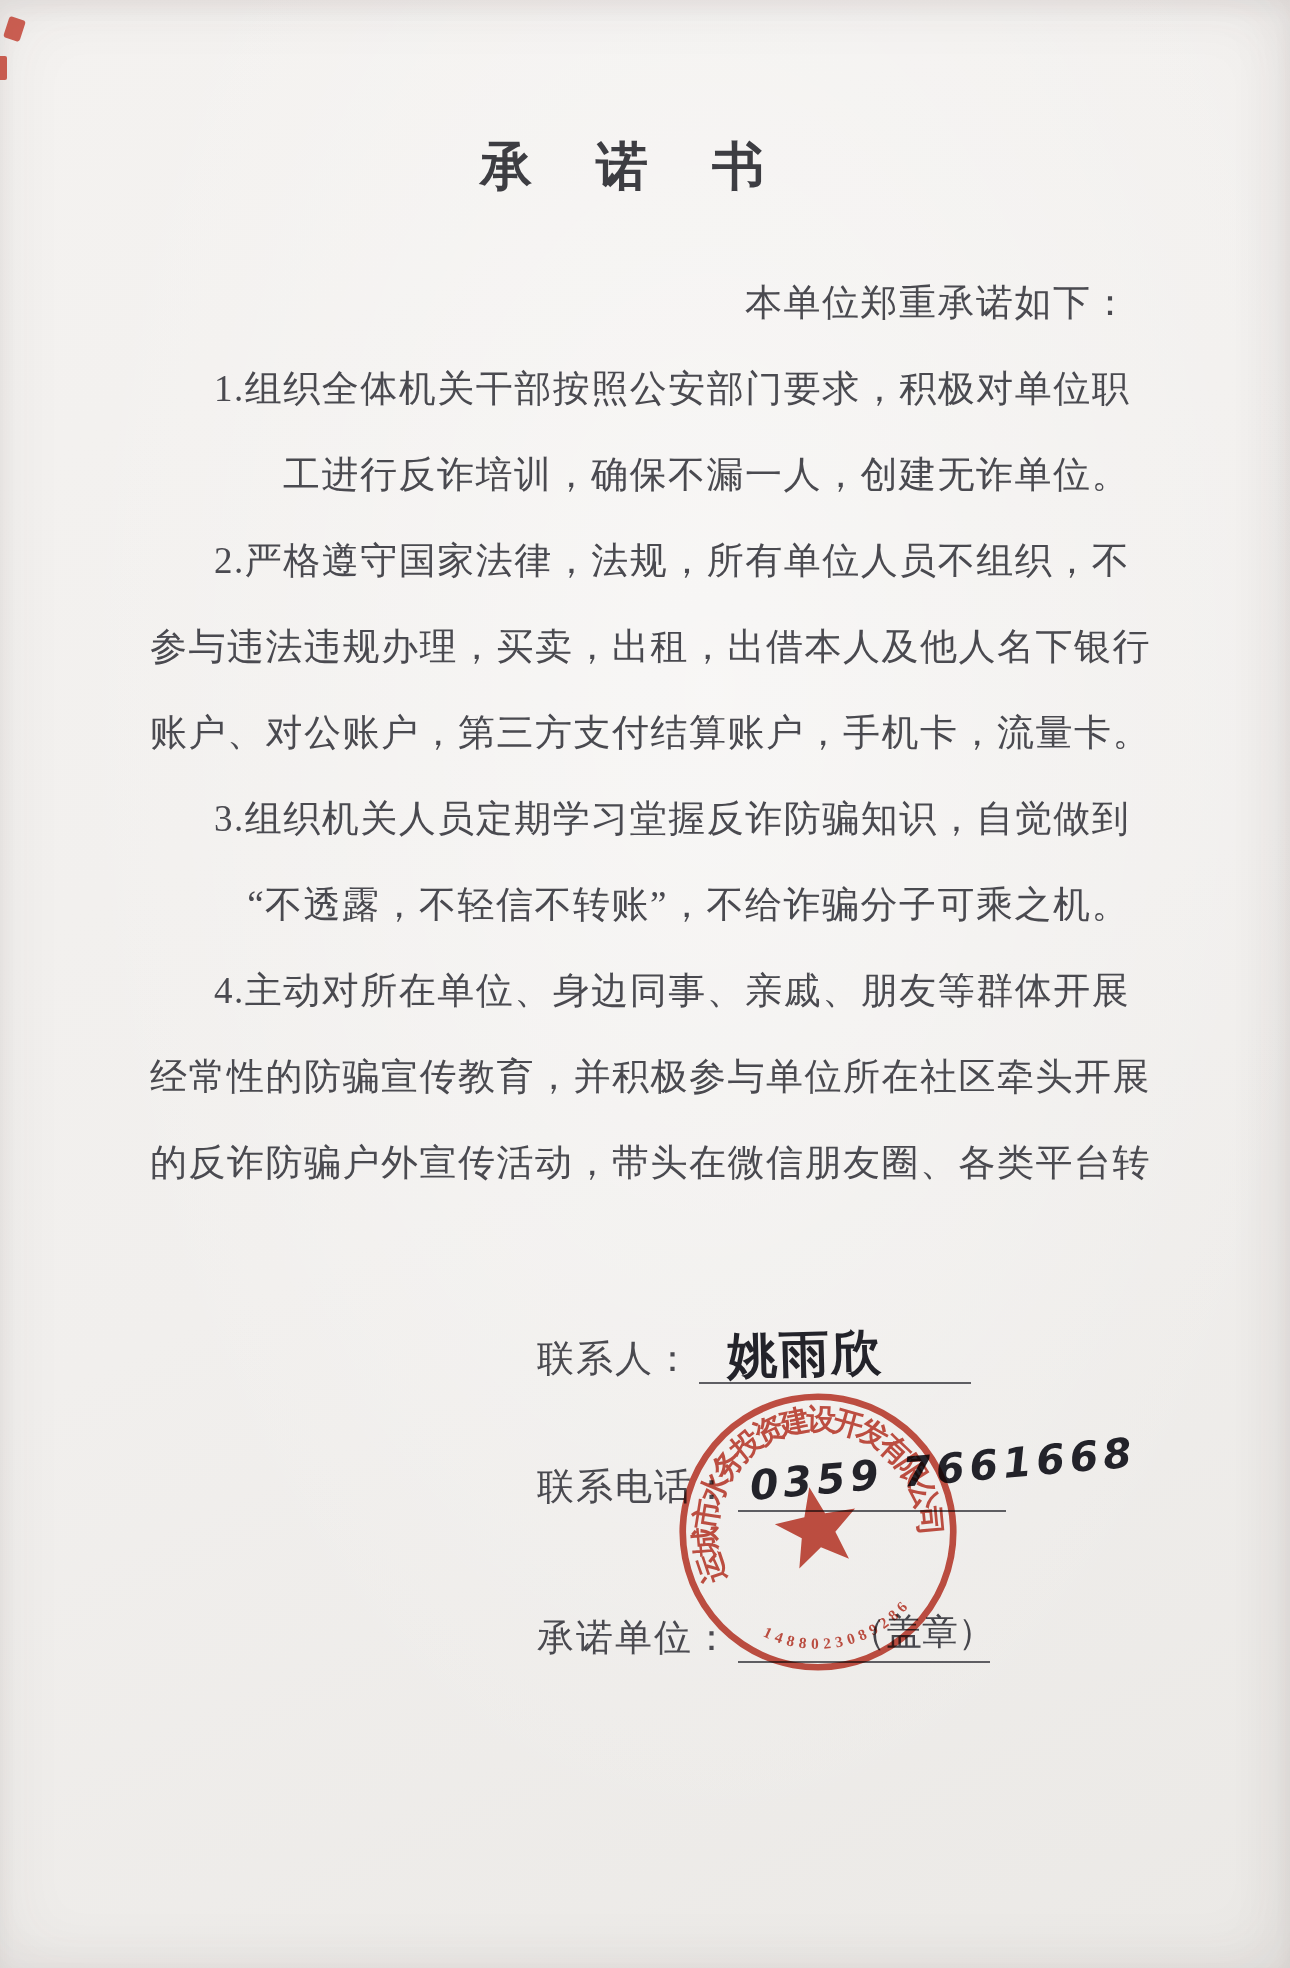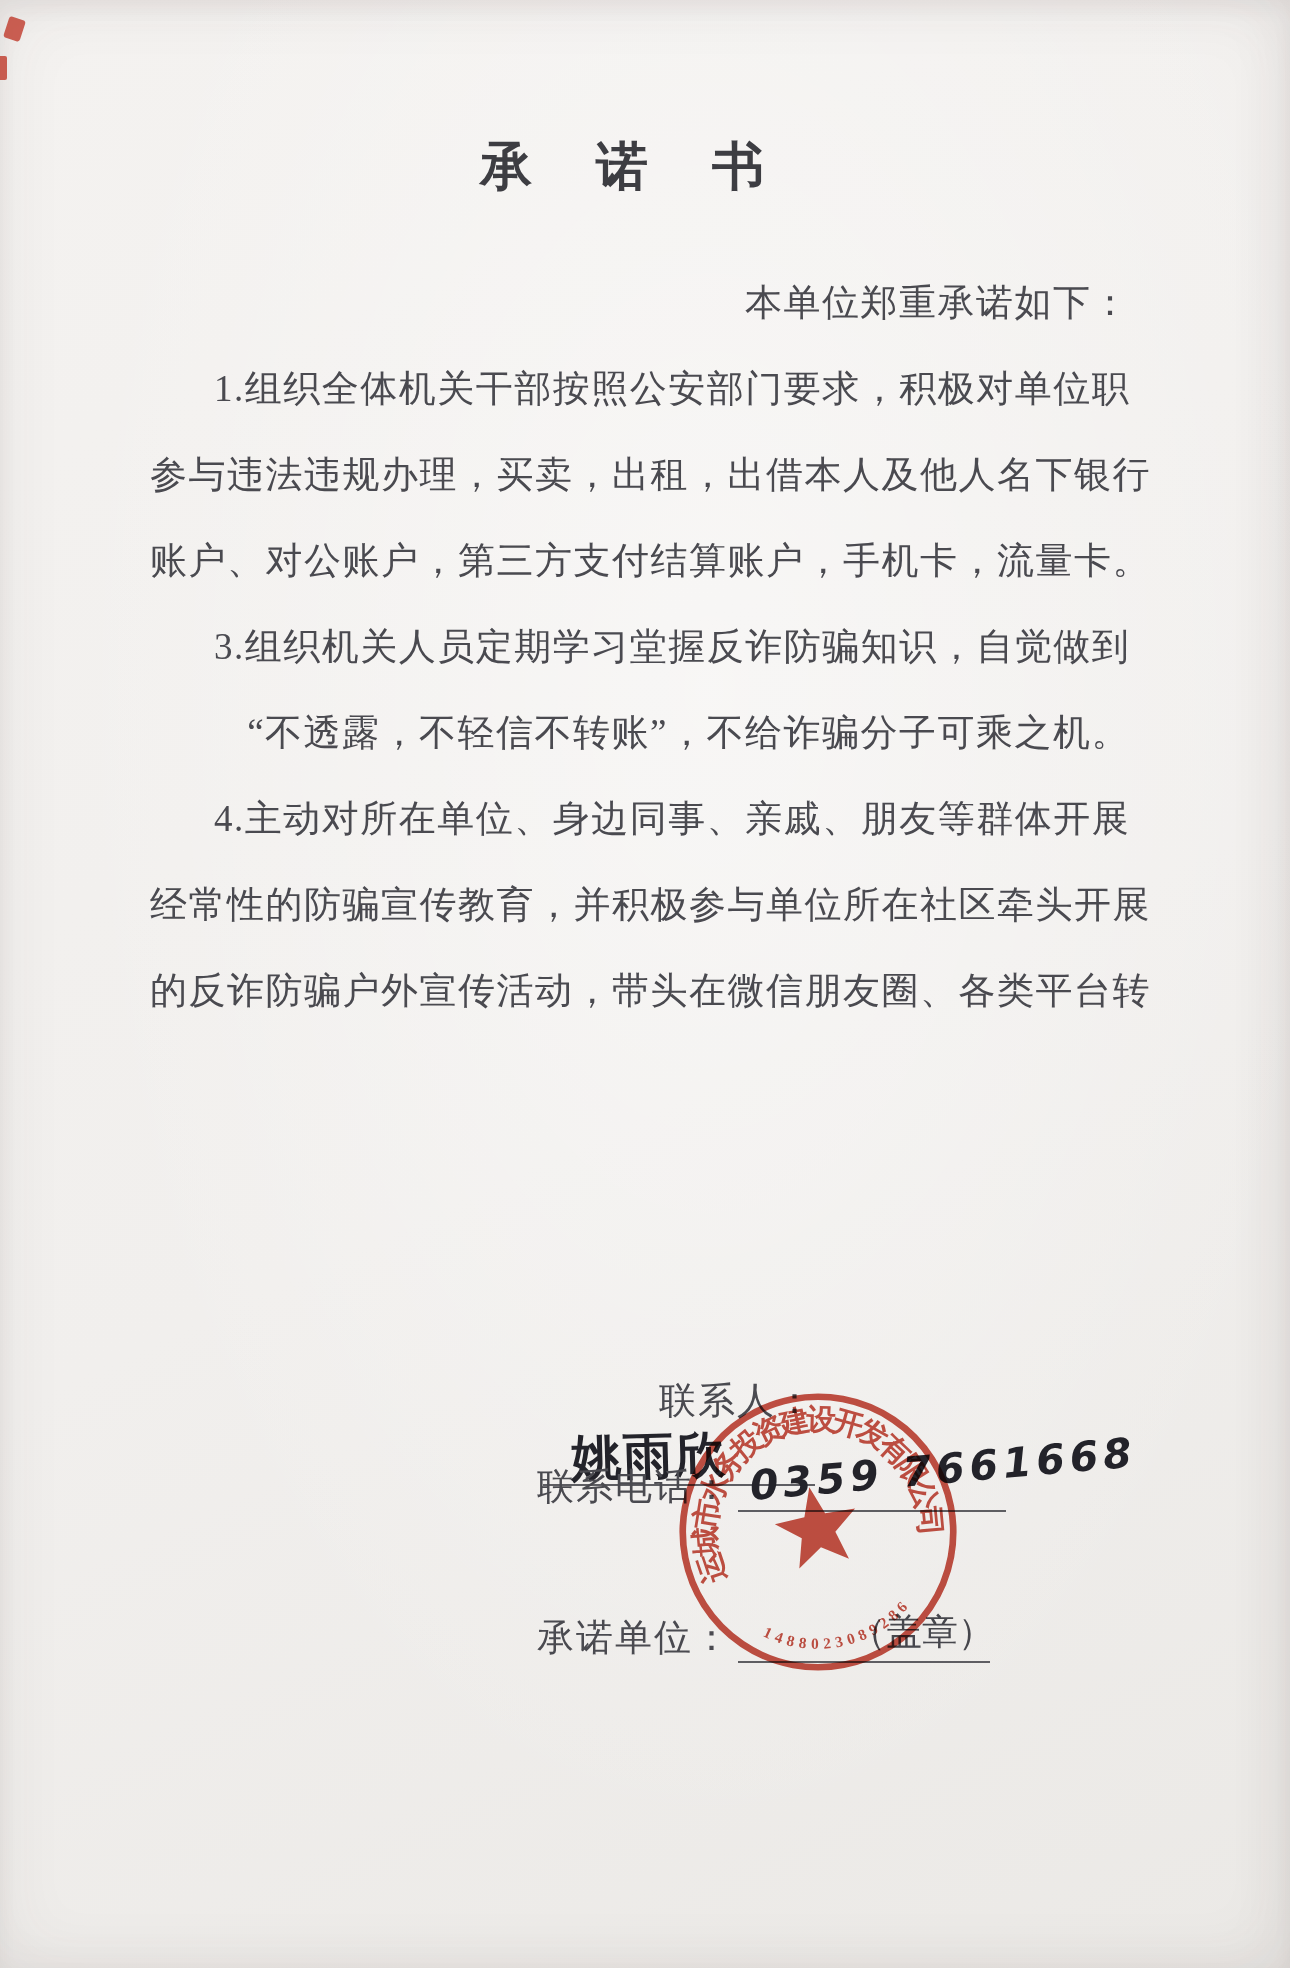--- a/index.html
+++ b/index.html
@@ -82,6 +82,7 @@
   <div class="body-text">
     <div class="line indent">本单位郑重承诺如下：</div>
     <div class="line indent">1.组织全体机关干部按照公安部门要求，积极对单位职</div>
+    <div class="line">工进行反诈培训，确保不漏一人，创建无诈单位。</div>
     <div class="line">参与违法违规办理，买卖，出租，出借本人及他人名下银行</div>
     <div class="line">账户、对公账户，第三方支付结算账户，手机卡，流量卡。</div>
     <div class="line indent">3.组织机关人员定期学习堂握反诈防骗知识，自觉做到</div>

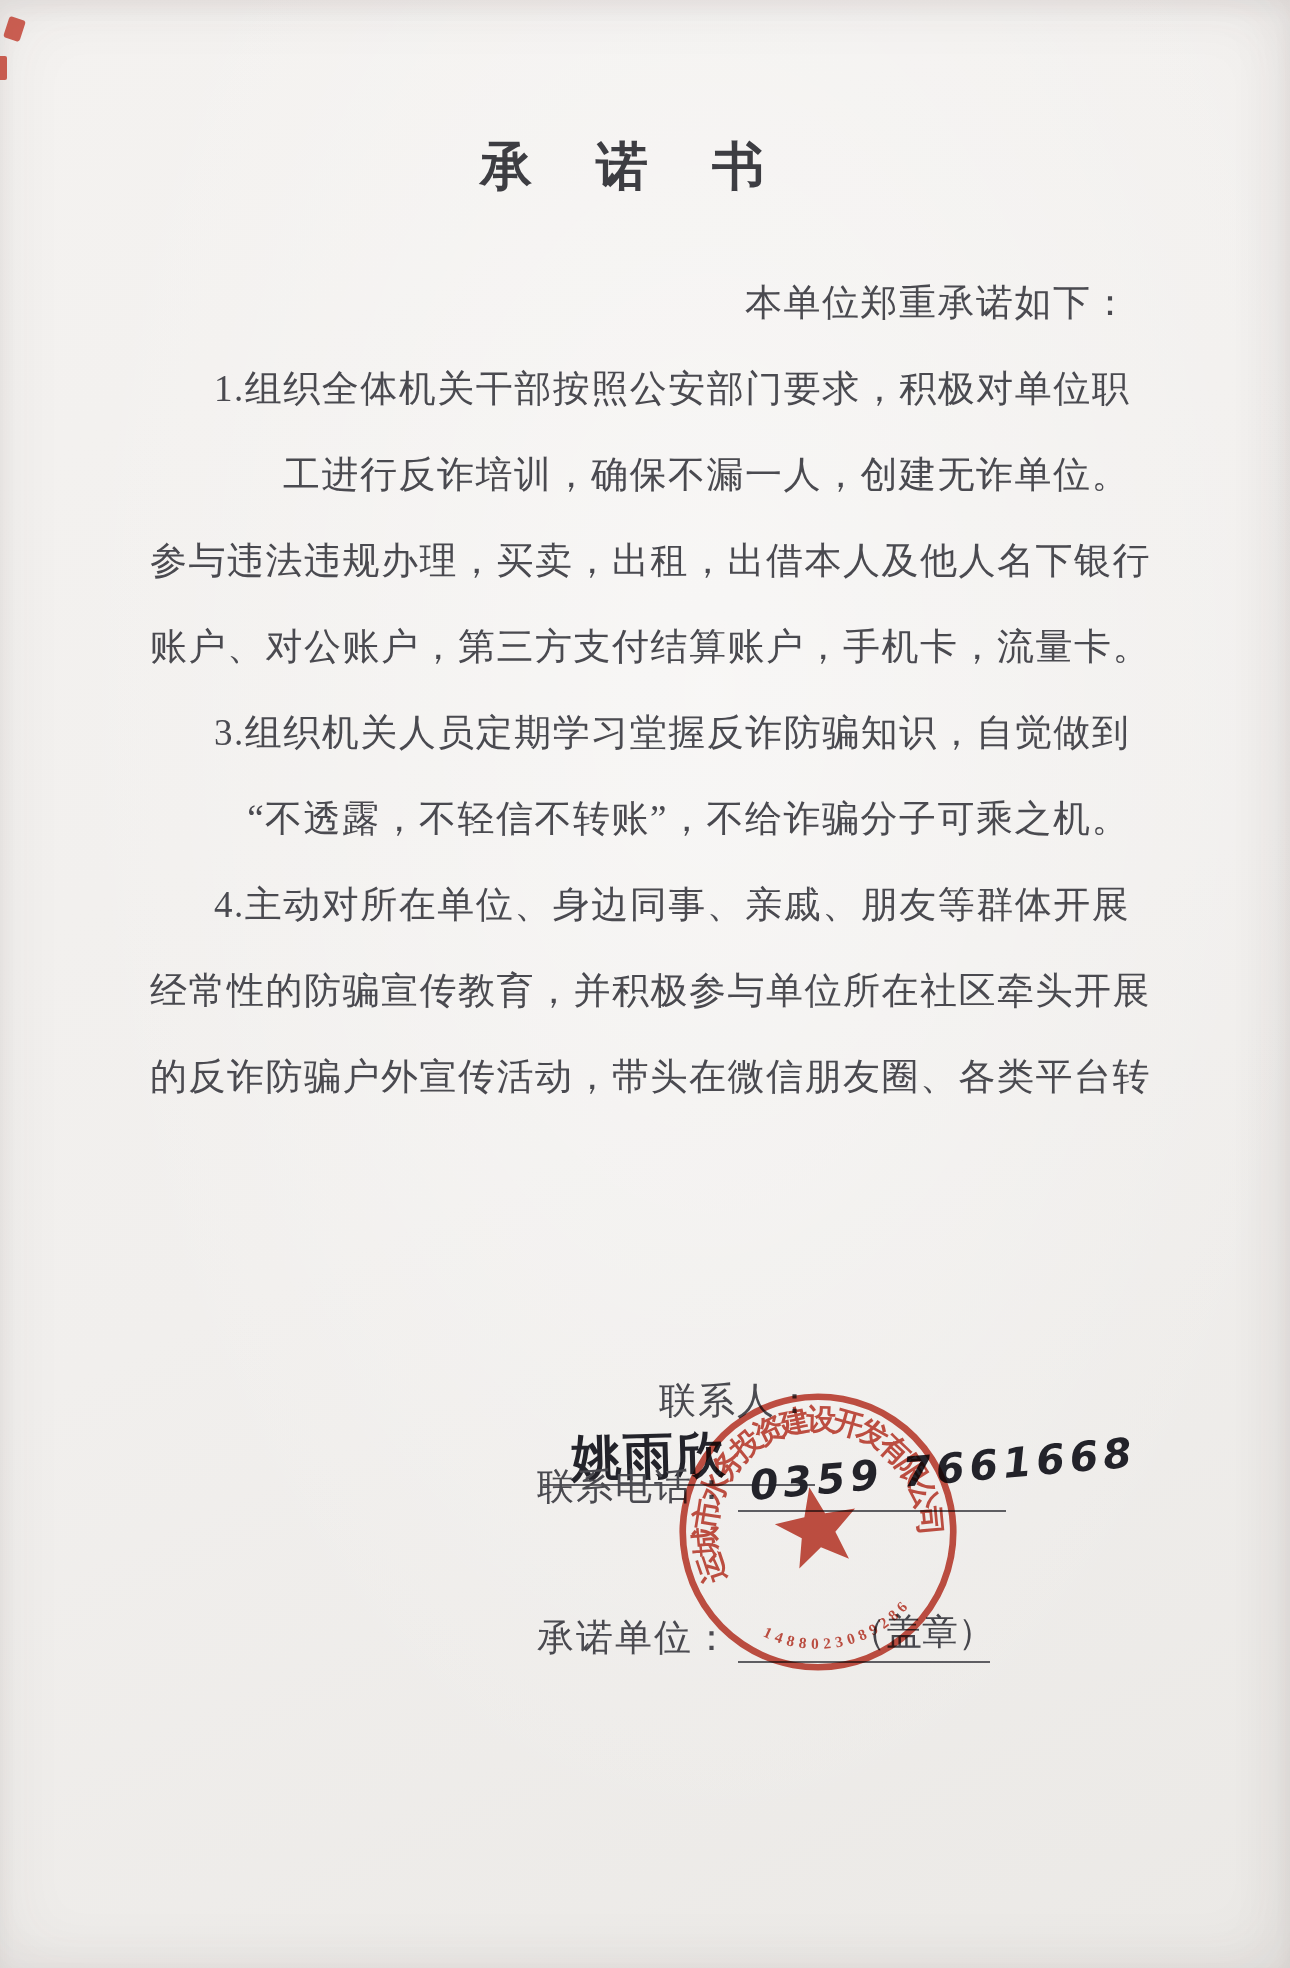--- a/index.html
+++ b/index.html
@@ -83,6 +83,7 @@
     <div class="line indent">本单位郑重承诺如下：</div>
     <div class="line indent">1.组织全体机关干部按照公安部门要求，积极对单位职</div>
     <div class="line">工进行反诈培训，确保不漏一人，创建无诈单位。</div>
+    <div class="line indent">2.严格遵守国家法律，法规，所有单位人员不组织，不</div>
     <div class="line">参与违法违规办理，买卖，出租，出借本人及他人名下银行</div>
     <div class="line">账户、对公账户，第三方支付结算账户，手机卡，流量卡。</div>
     <div class="line indent">3.组织机关人员定期学习堂握反诈防骗知识，自觉做到</div>

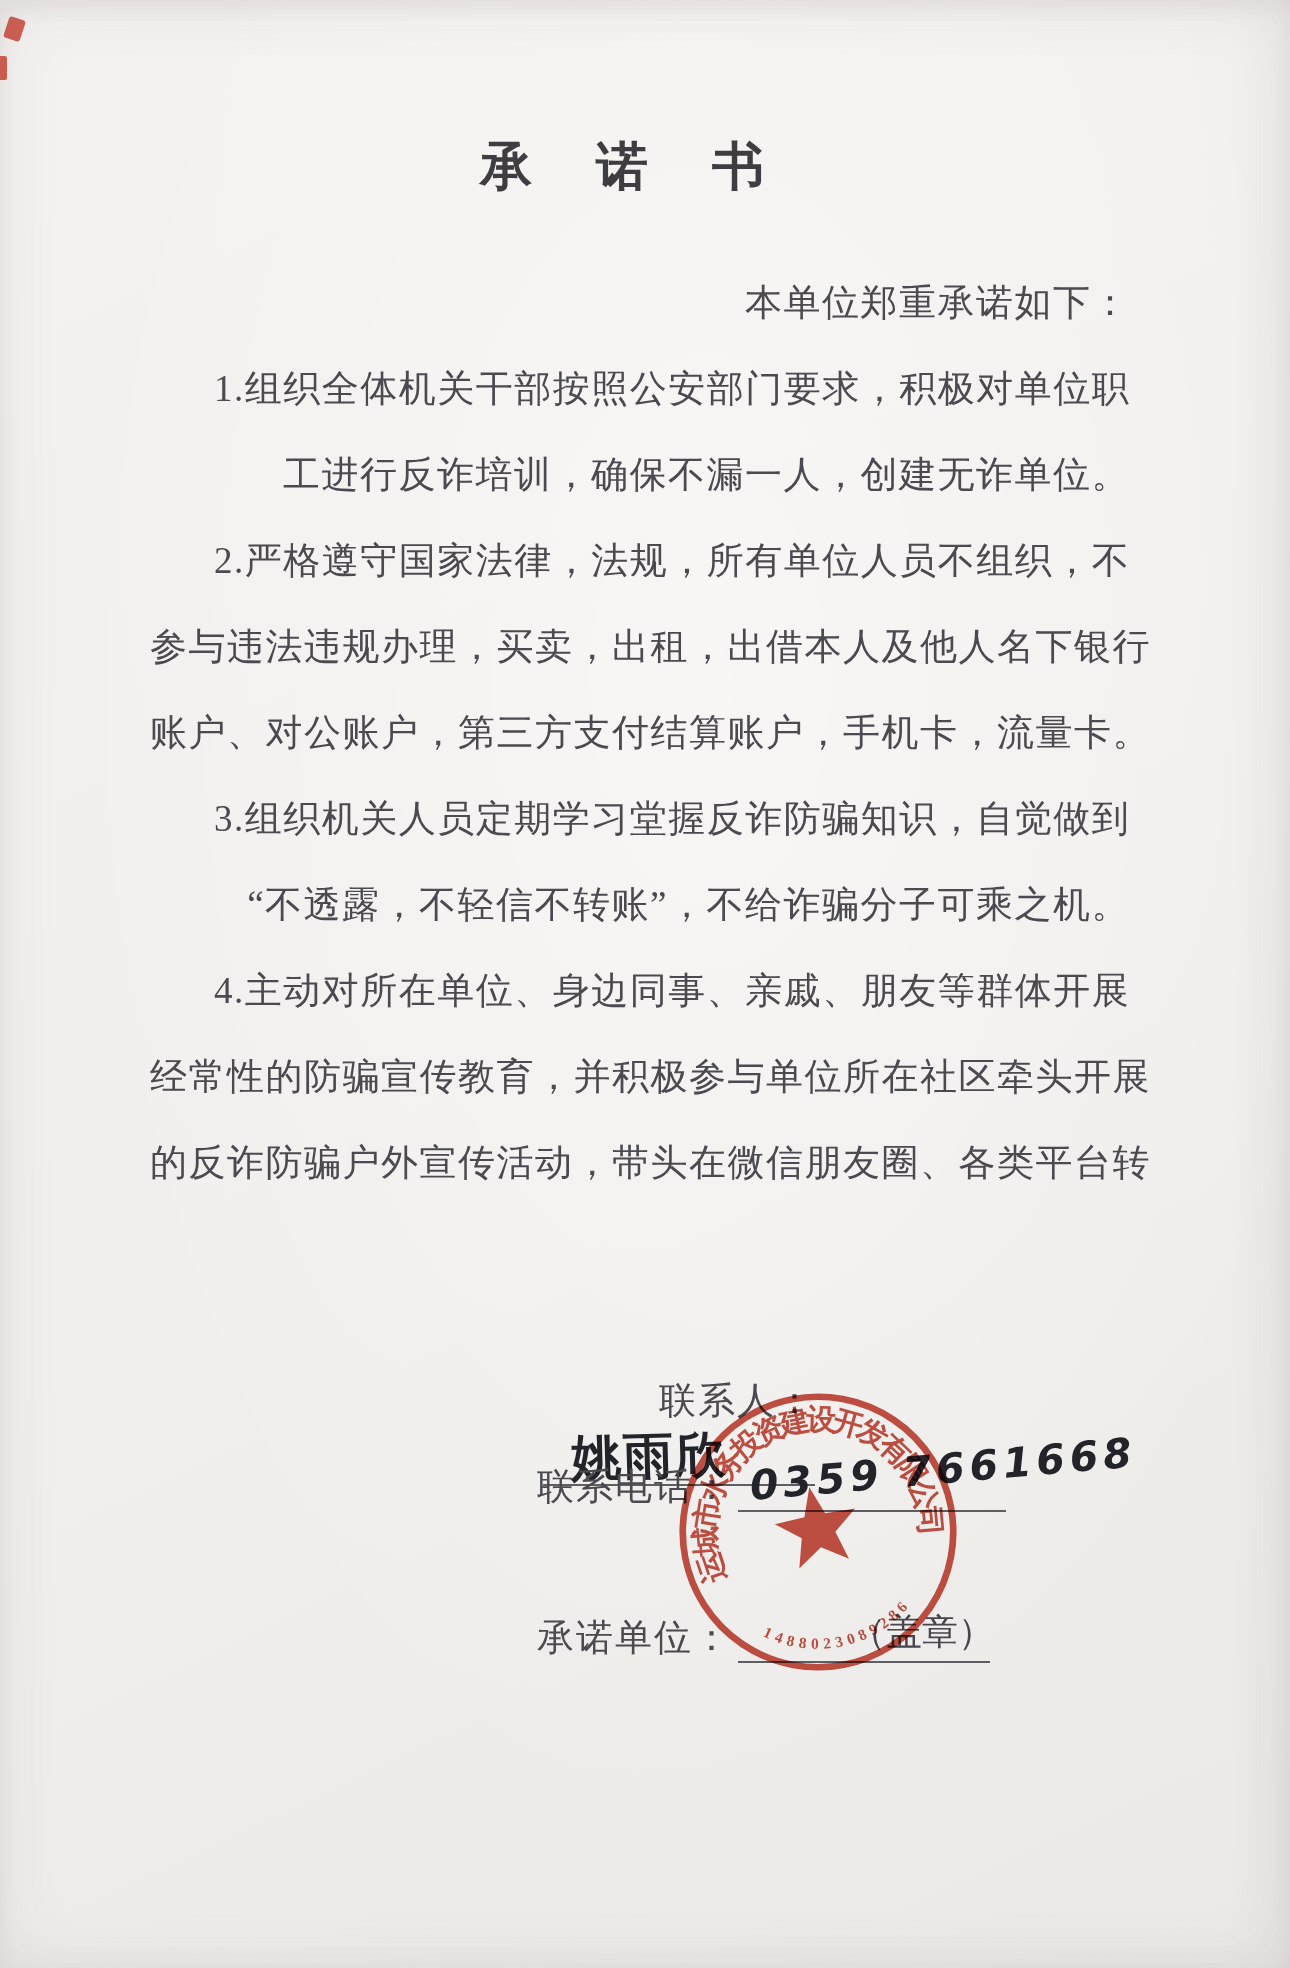--- a/index.html
+++ b/index.html
@@ -30,7 +30,7 @@
     position:absolute;display:flex;align-items:flex-end;
     font-size:37px;color:#4a4a50;letter-spacing:2px;
   }
-  .row-contact{left:537px;top:1376px;flex-direction:column;}
+  .row-contact{left:537px;top:1324px;}
   .row-phone{left:537px;top:1452px;}
   .row-unit{left:537px;top:1603px;}
   .fill-line{

